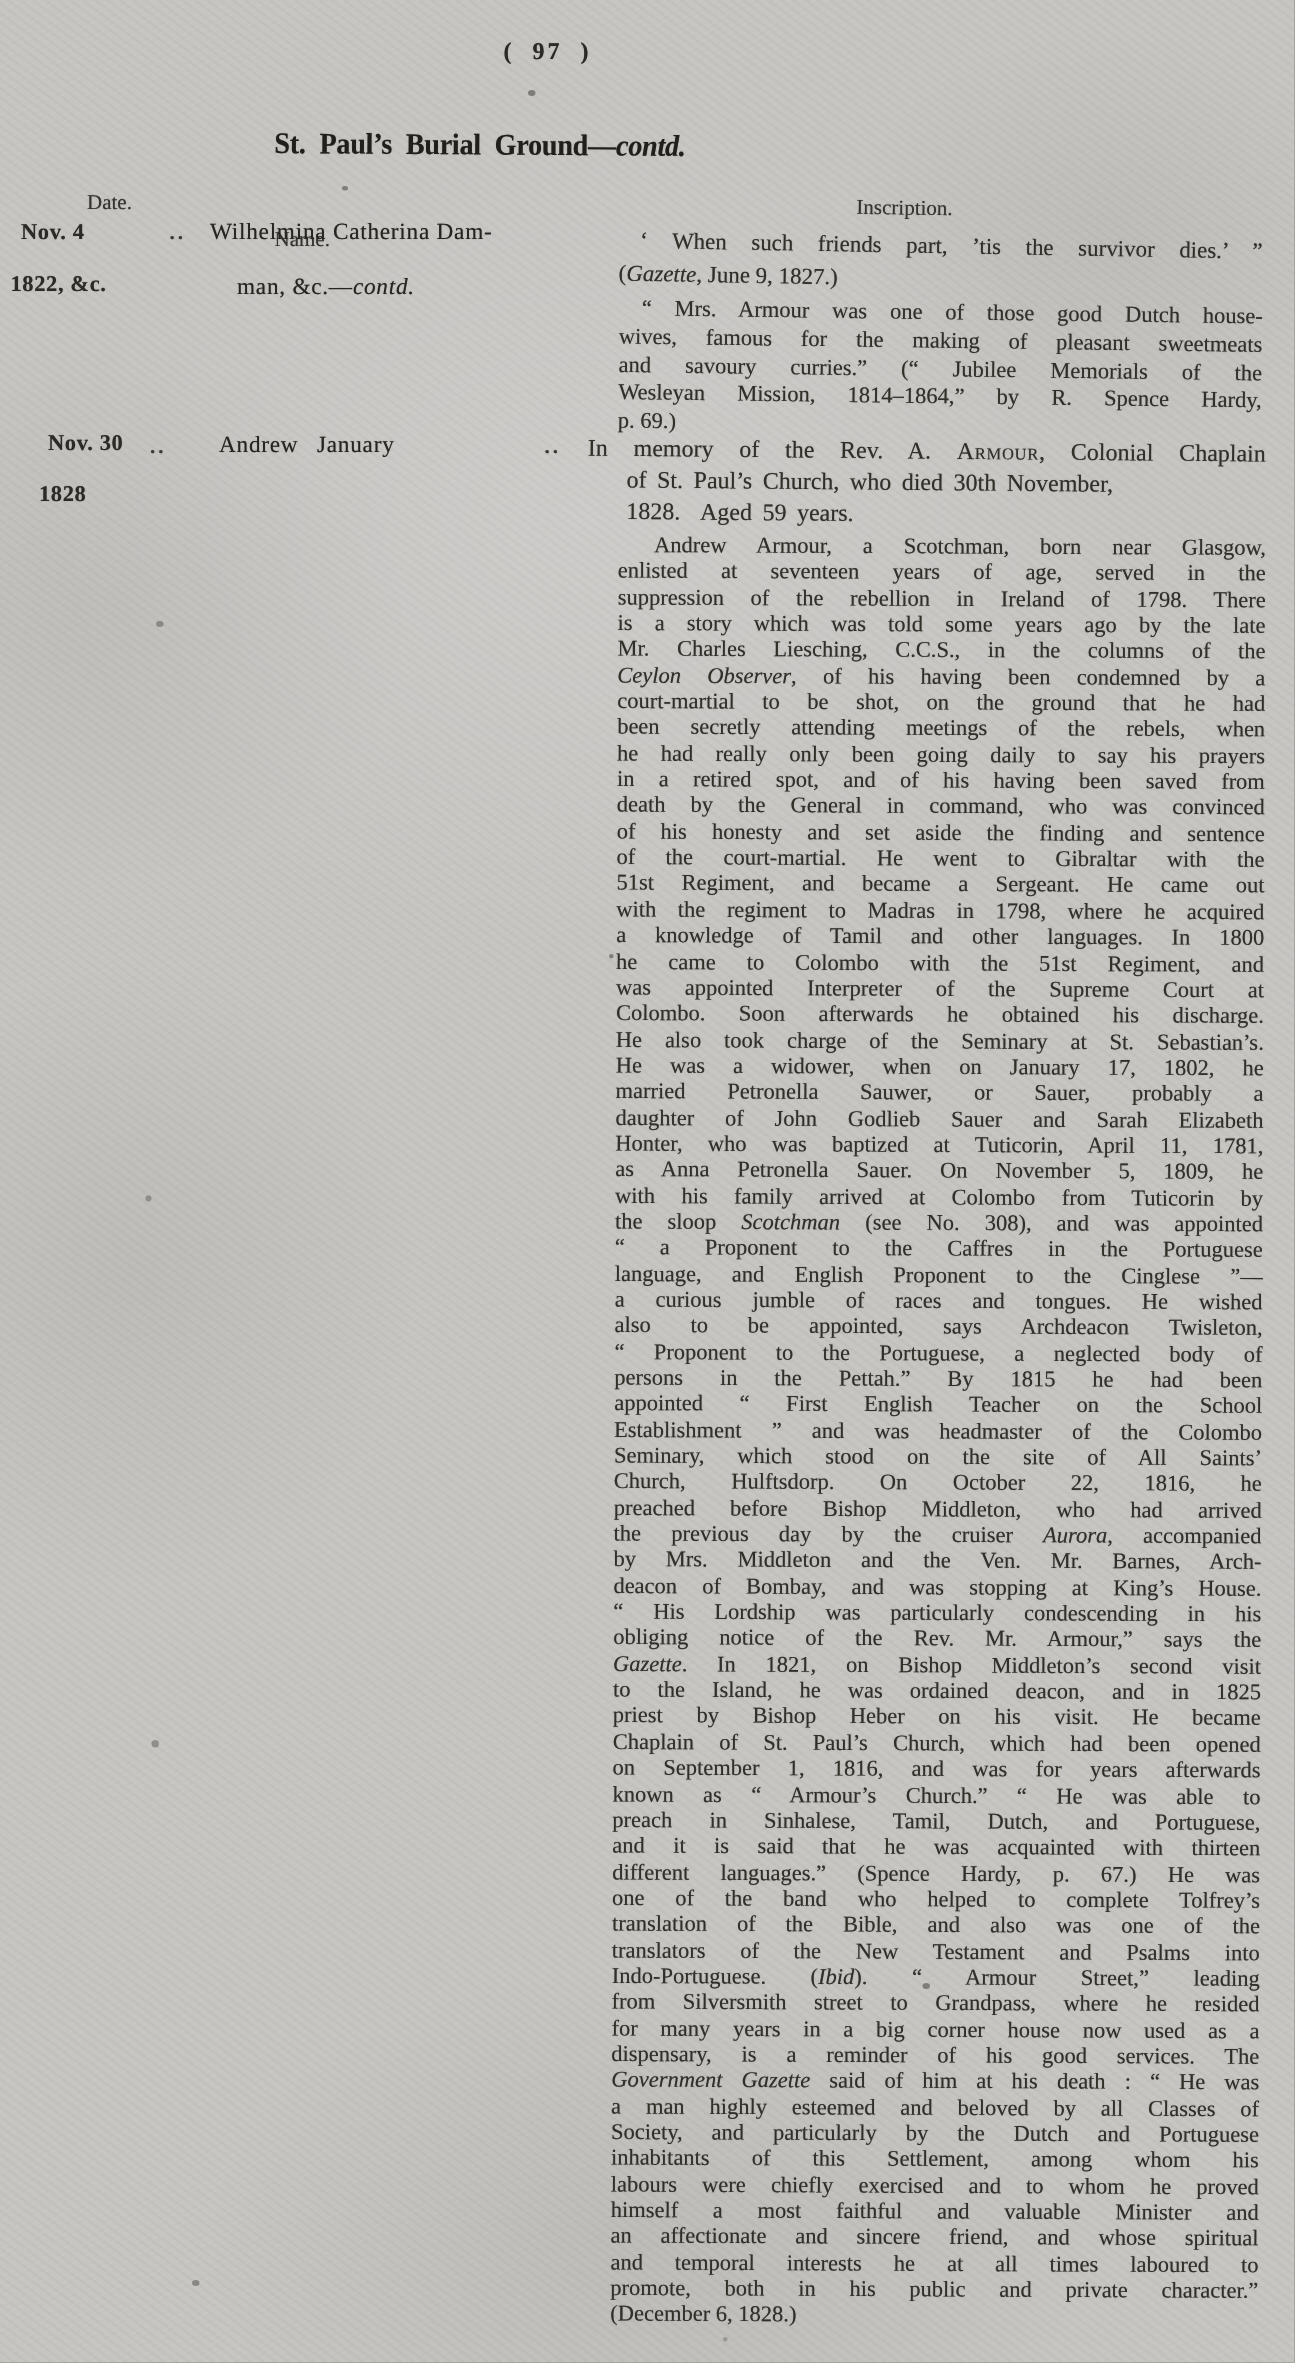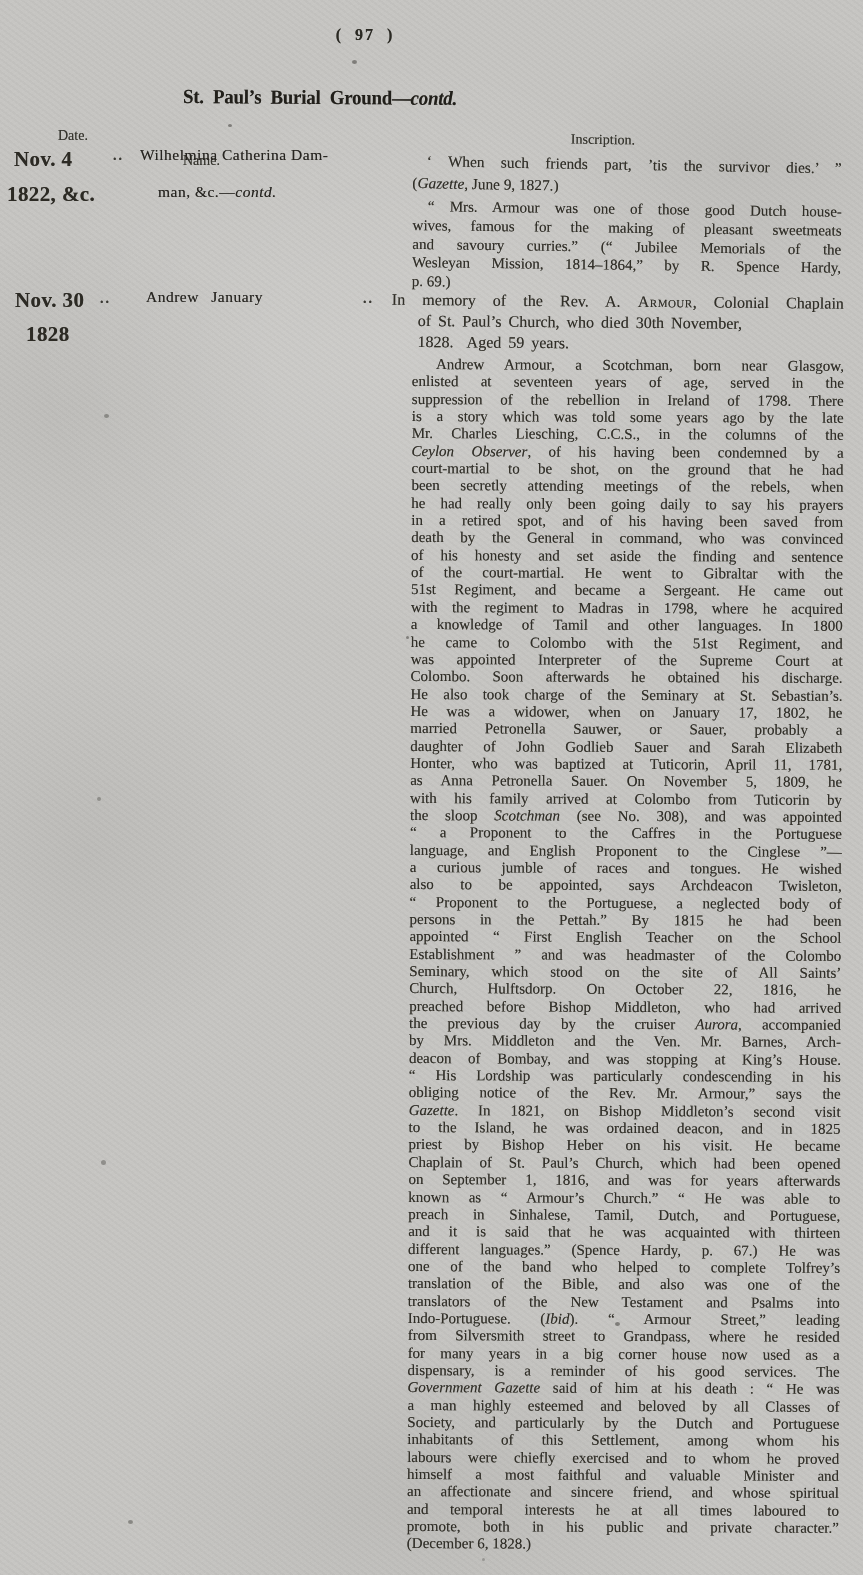--- a/index.html
+++ b/index.html
@@ -27,7 +27,7 @@
   .colhead-date{top:128px;left:22px;margin-left:36px;}
   .colhead-name{top:129px;left:183px;margin-top:24px;}
   .colhead-insc{top:132px;left:520px;width:166px;text-align:center;transform:rotate(.8deg);}
-  .datecell{font-size:21px;font-weight:600;letter-spacing:.4px;color:#2c2a24;}
+  .datecell{font-size:15px;font-weight:600;letter-spacing:.4px;color:#2c2a24;}
   .namecell{font-size:15.5px;font-weight:normal;letter-spacing:.5px;color:#262420;}
   .dots{font-size:14px;font-weight:bold;letter-spacing:2px;color:#3a3933;}
   .tblock{color:#312f28;}

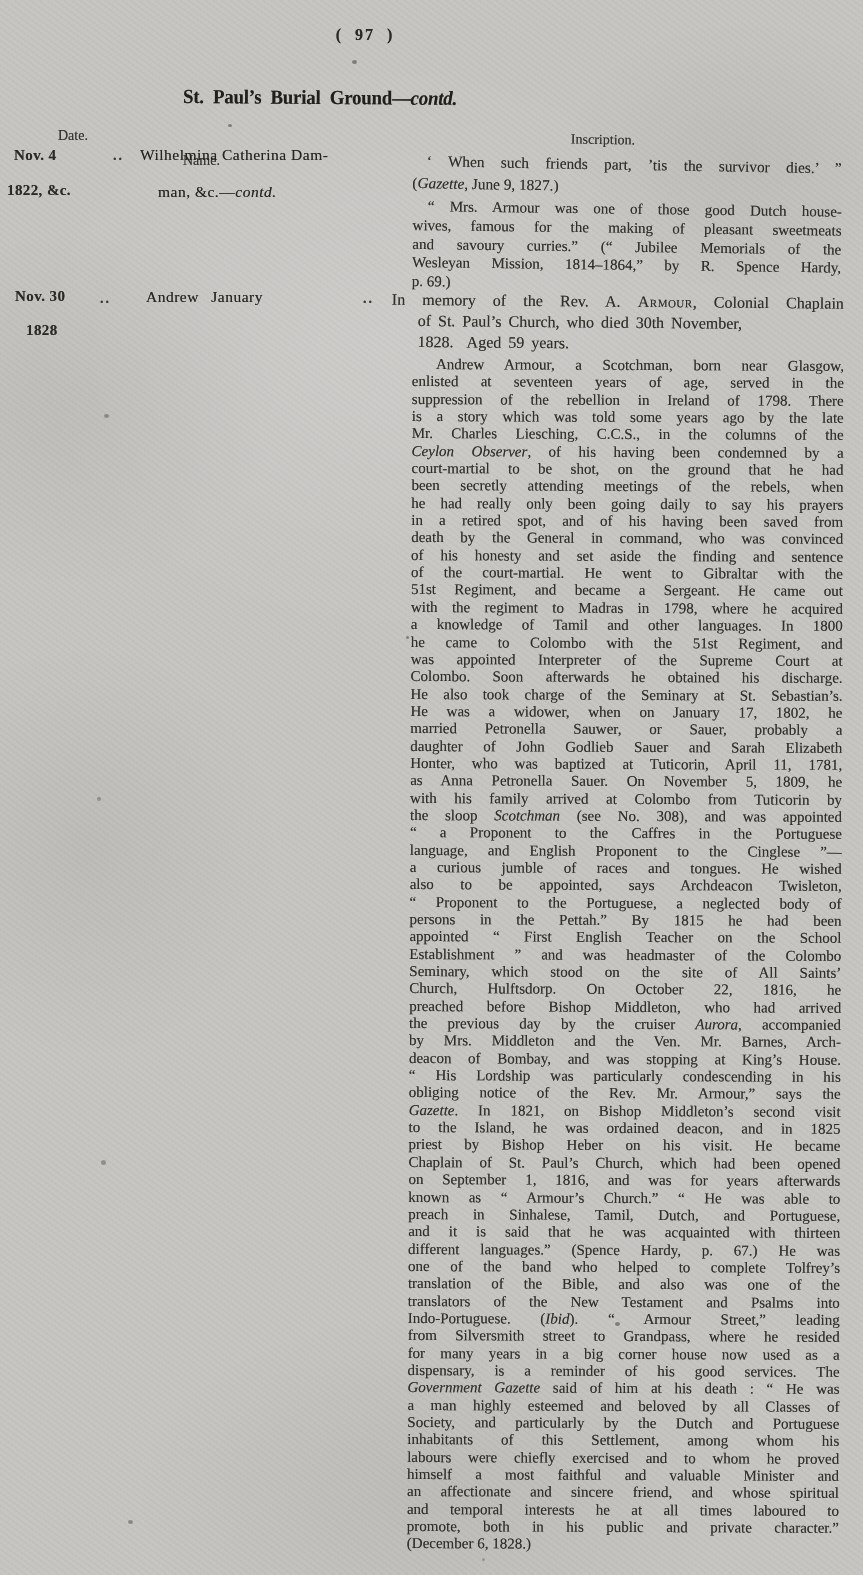--- a/index.html
+++ b/index.html
@@ -84,7 +84,7 @@
       <div class="tline ragged">p. 69.)</div>
     </div>
 
-  <div class="abs datecell" style="left:15px;top:288px;">Nov. 30</div>
+  <div class="abs datecell" style="left:32px;top:288px;">Nov. 30</div>
   <div class="abs datecell" style="left:26px;top:308px;margin-top:14px;">1828</div>
   <div class="abs dots" style="left:100px;top:291px;">..</div>
   <div class="abs namecell" style="left:146px;top:288px;word-spacing:8px;">Andrew January</div>

